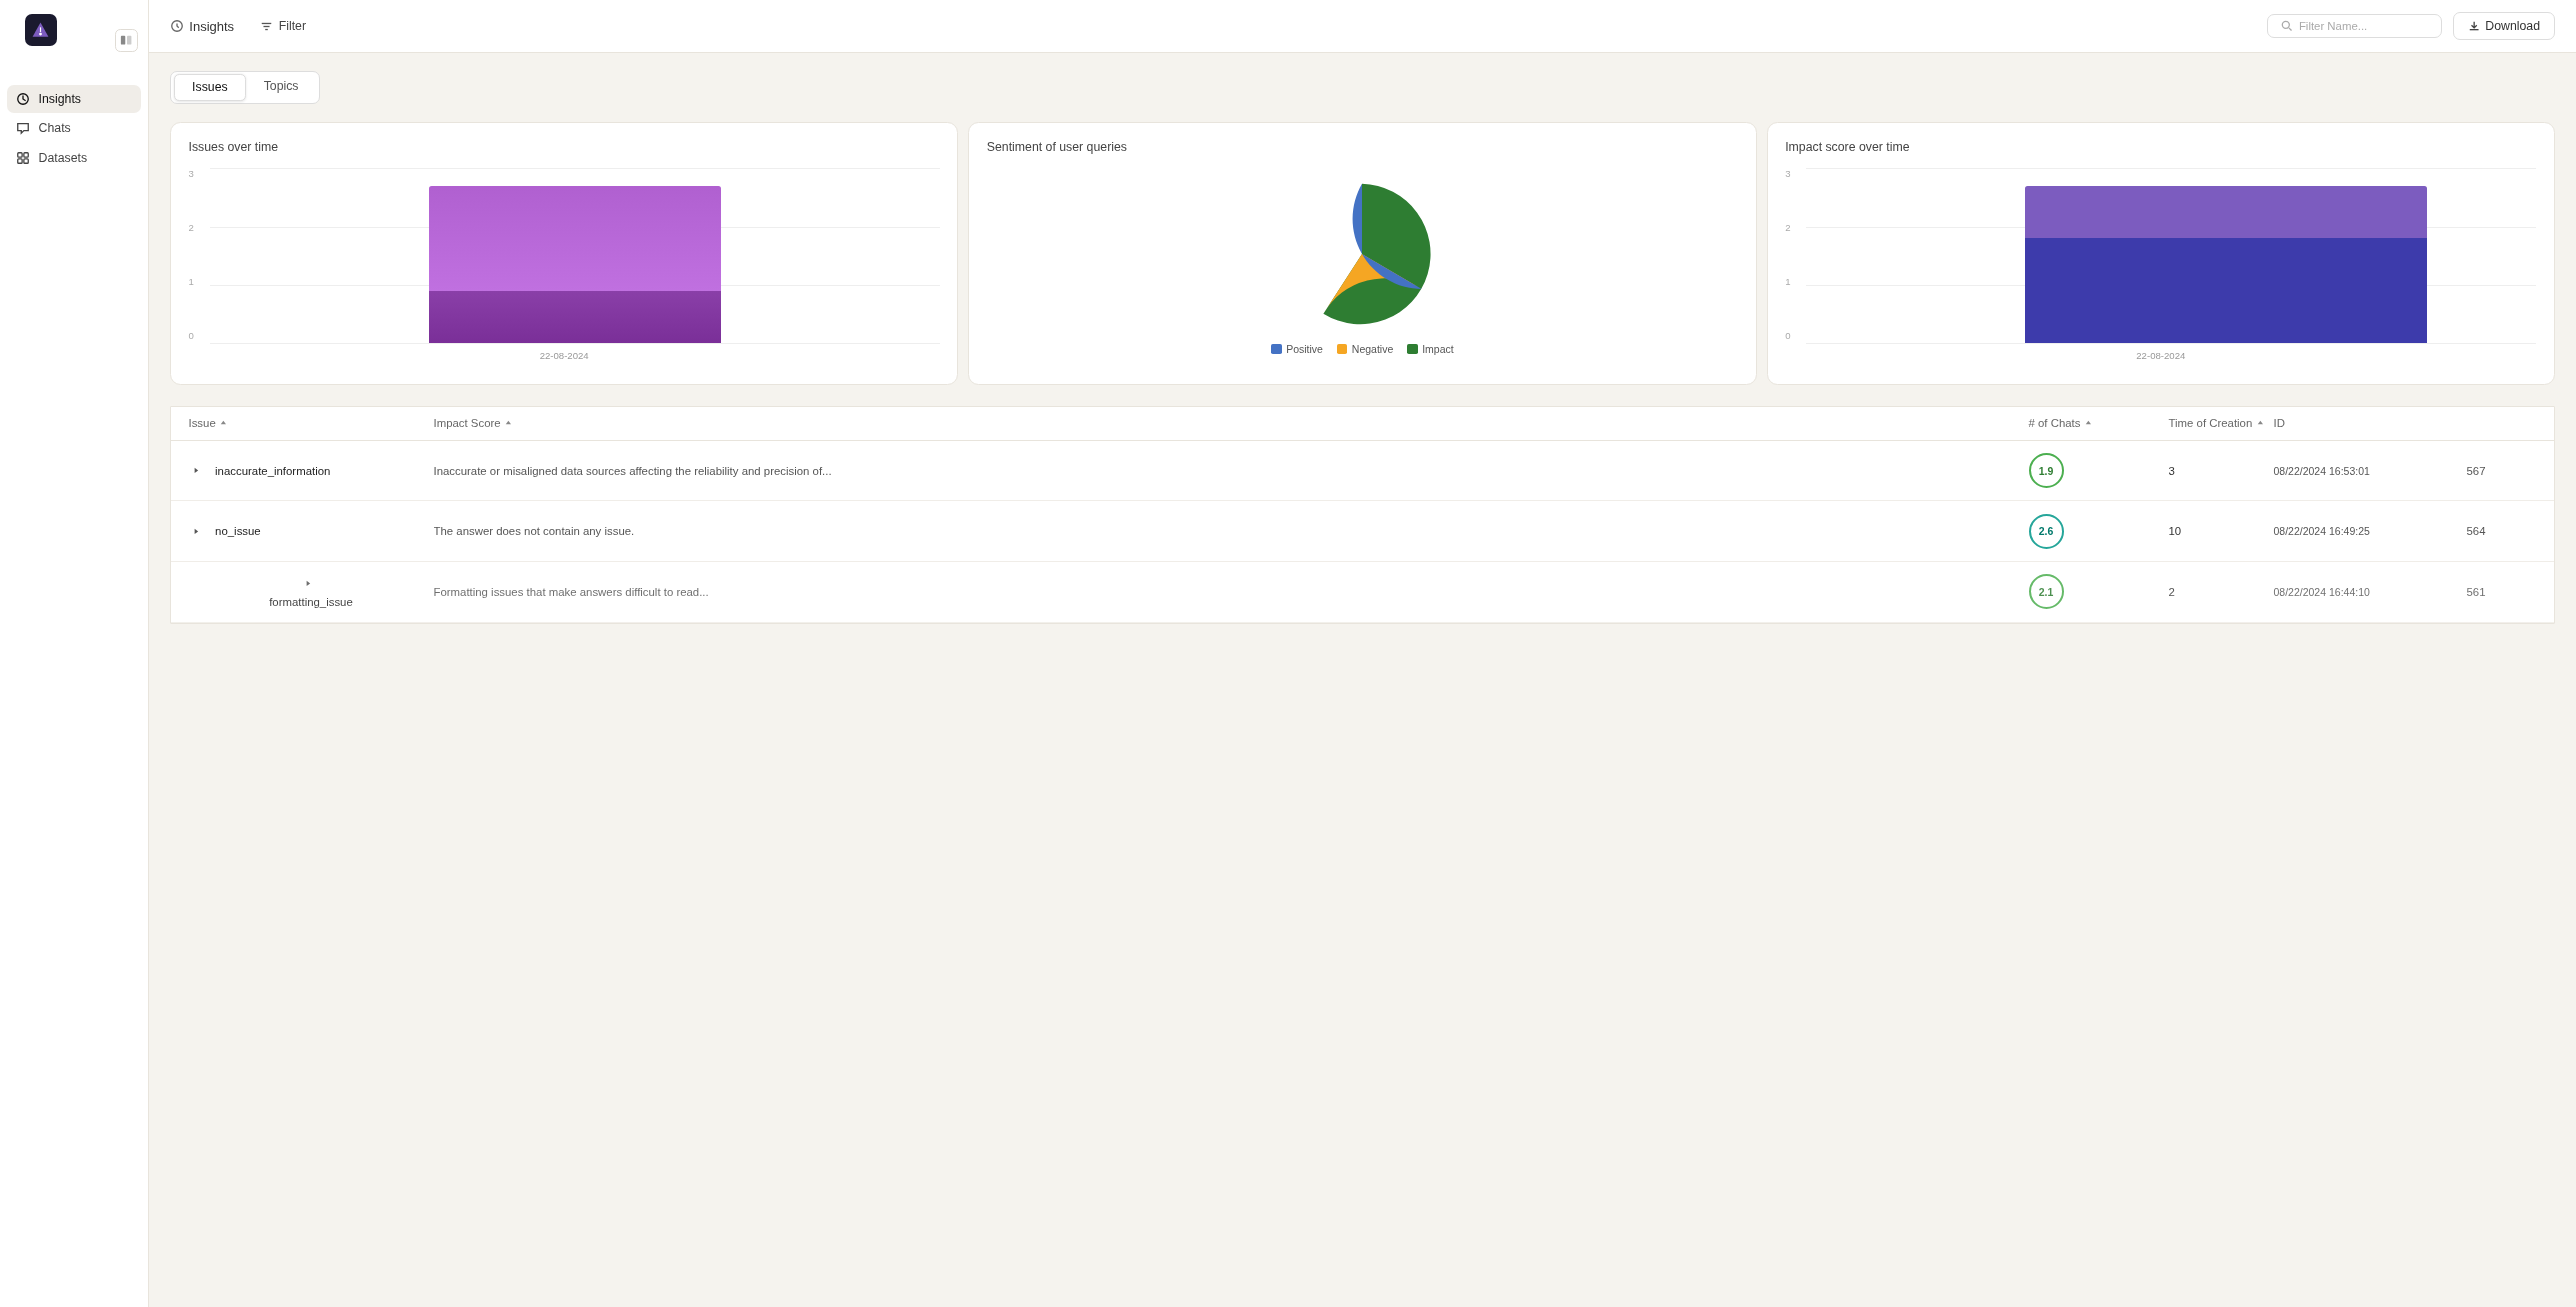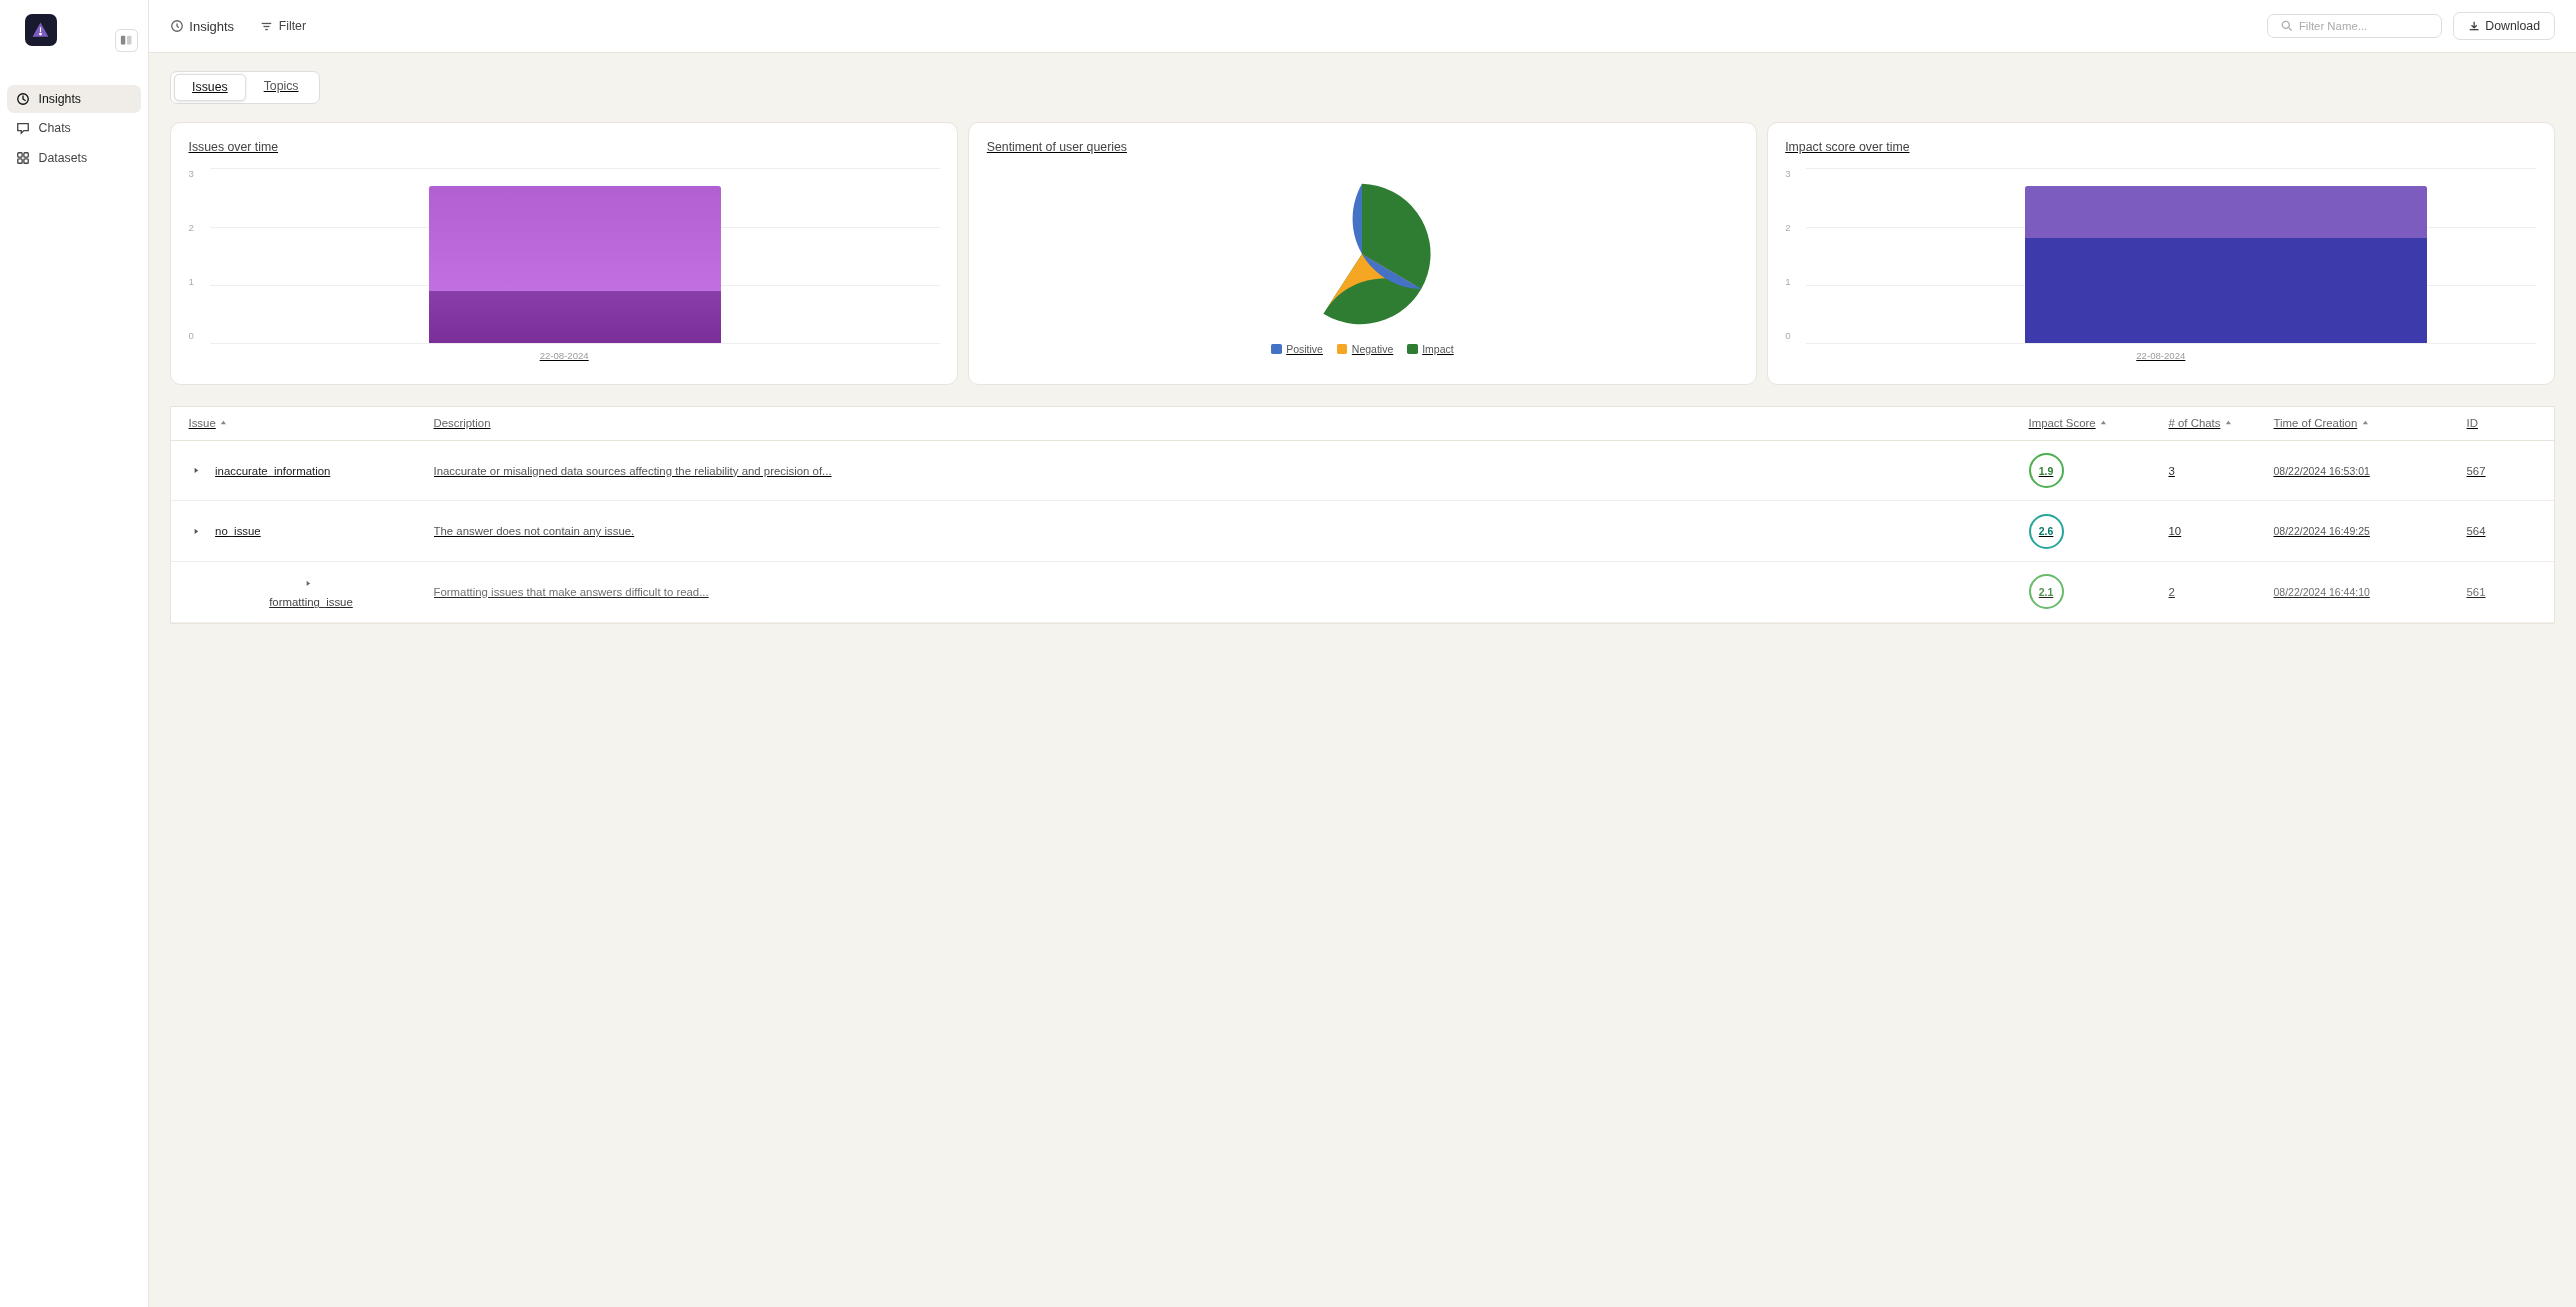--- a/index.html
+++ b/index.html
@@ -70,7 +70,7 @@
     }
 
     
-    .content { flex: 1; overflow-y: auto; padding: 17.5px 21px; text-decoration: underline; }
+    .content { flex: 1; overflow-y: auto; padding: 17.5px 21px; }
 
     
     .tabs { display: flex; gap: 0; margin-bottom: 17.5px; background: #fff; border: 0.9px solid #ddd; border-radius: 7px; padding: 2.6px; width: fit-content; }

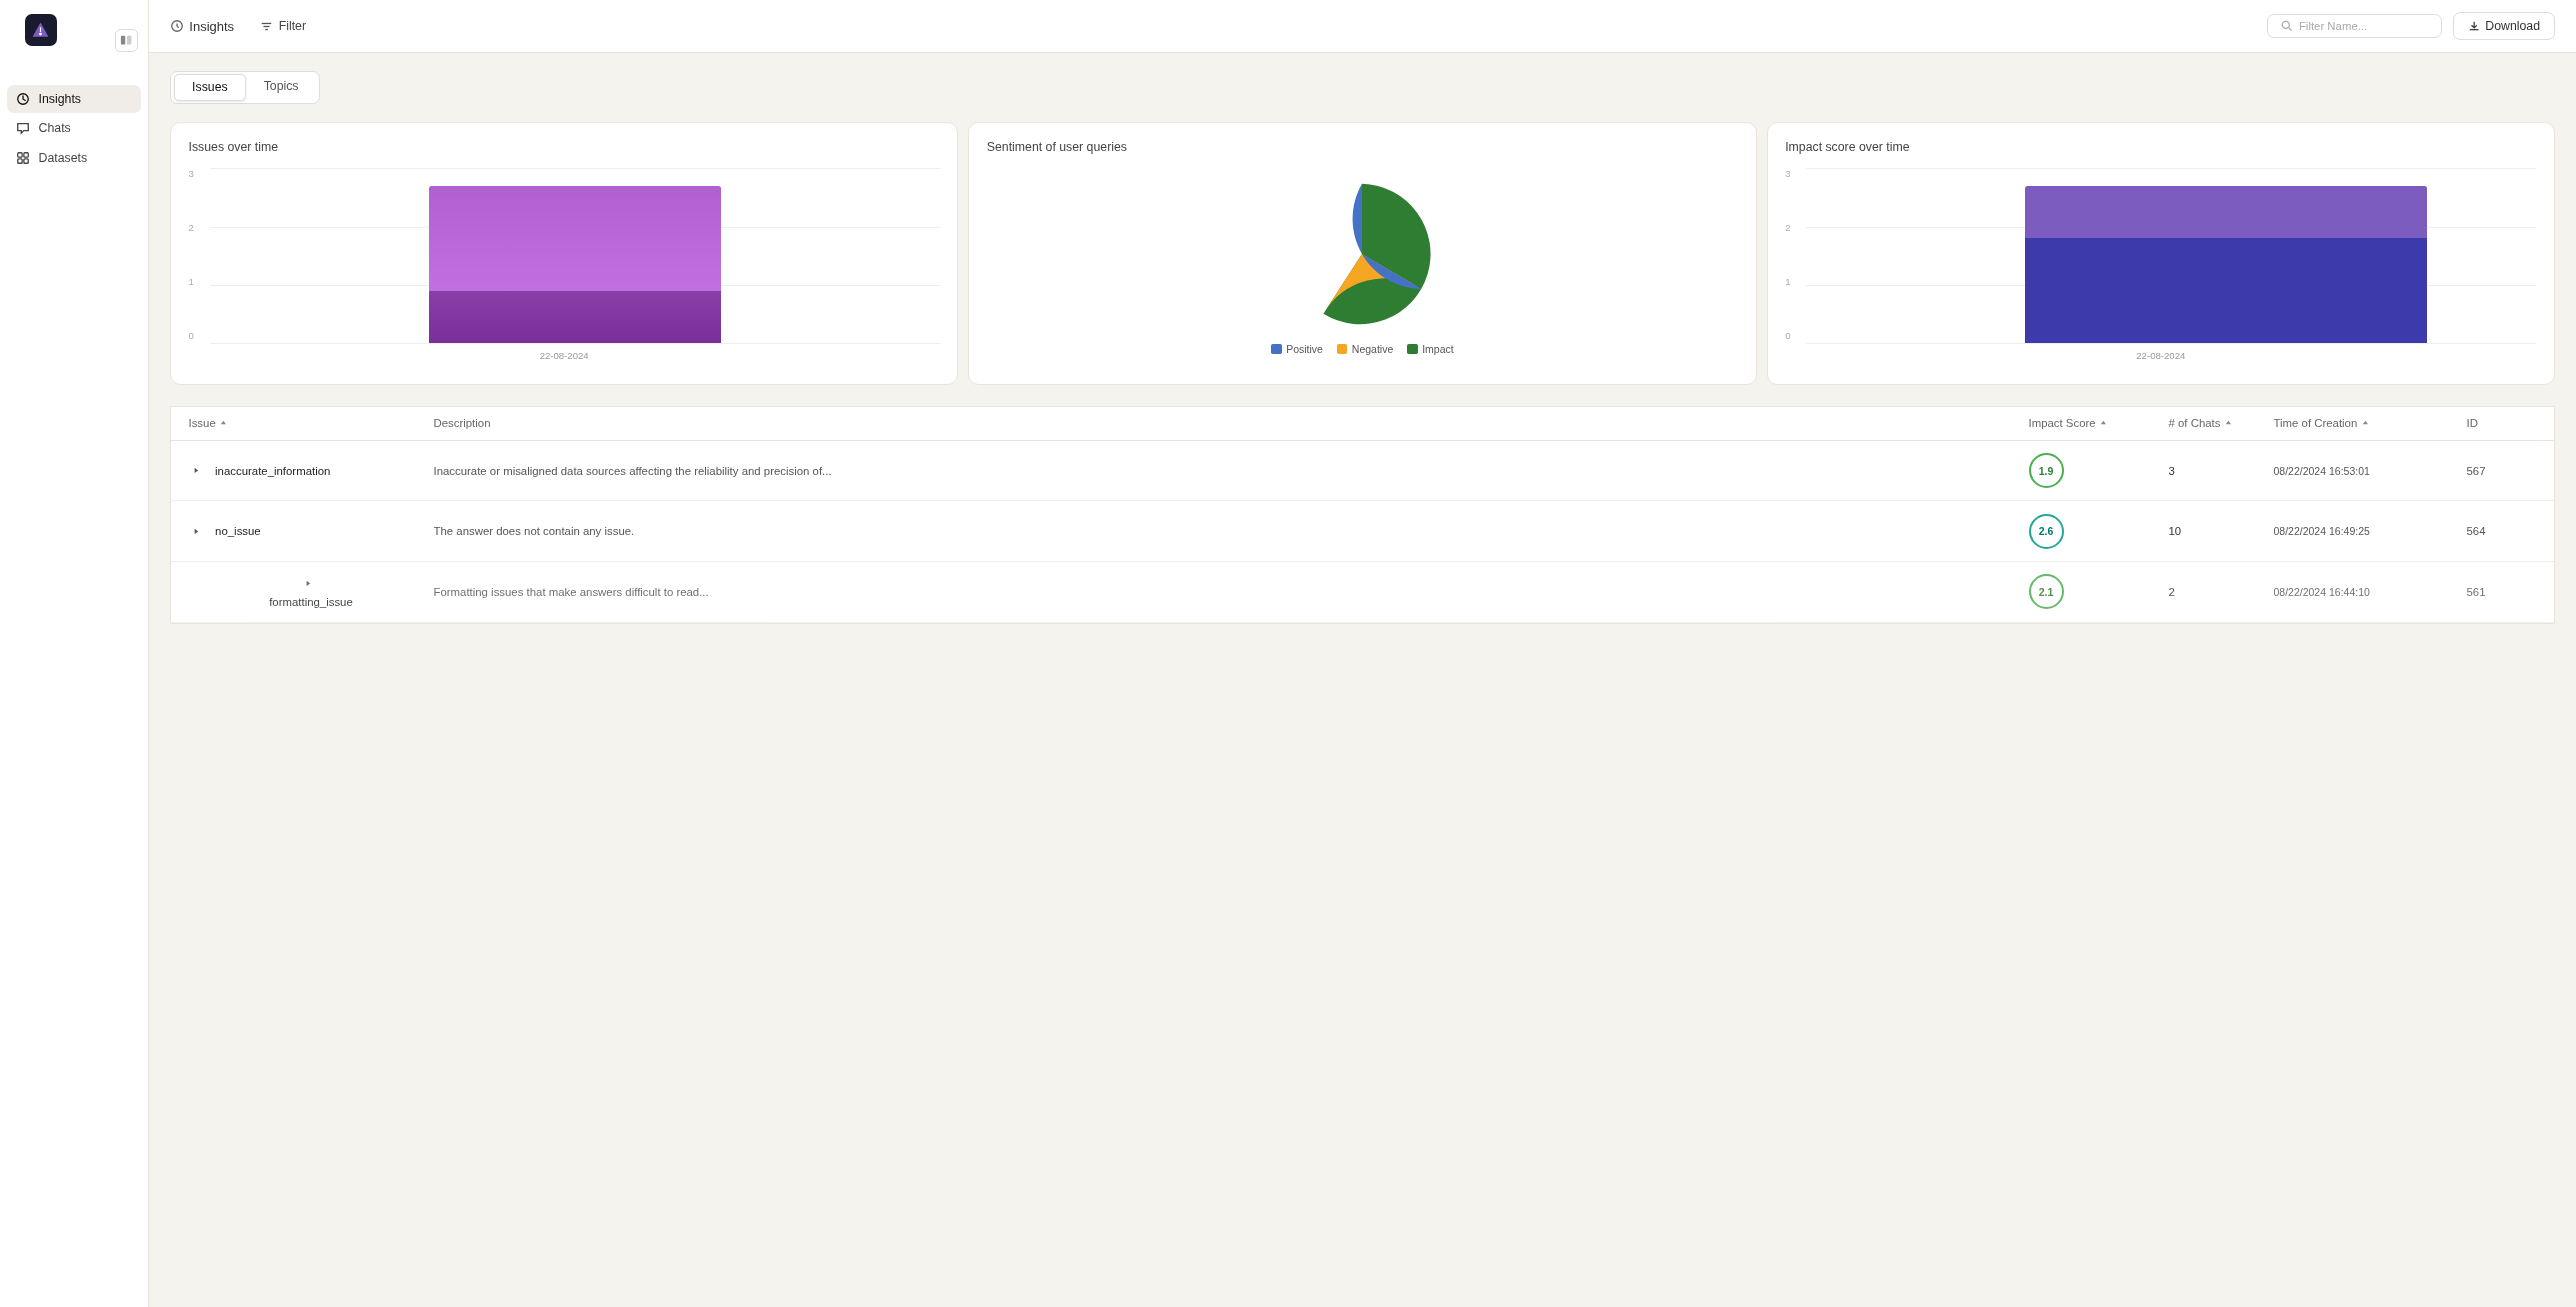--- a/index.html
+++ b/index.html
@@ -337,9 +337,6 @@
           </svg>
         </div>
         <div class="table-header-cell">
-          <span>Description</span>
-        </div>
-        <div class="table-header-cell">
           <span>Impact Score</span>
           <svg width="8.8" height="8.8" viewBox="0 0 10 10" fill="#888">
             <path d="M5 2L8 6H2Z"></path>

